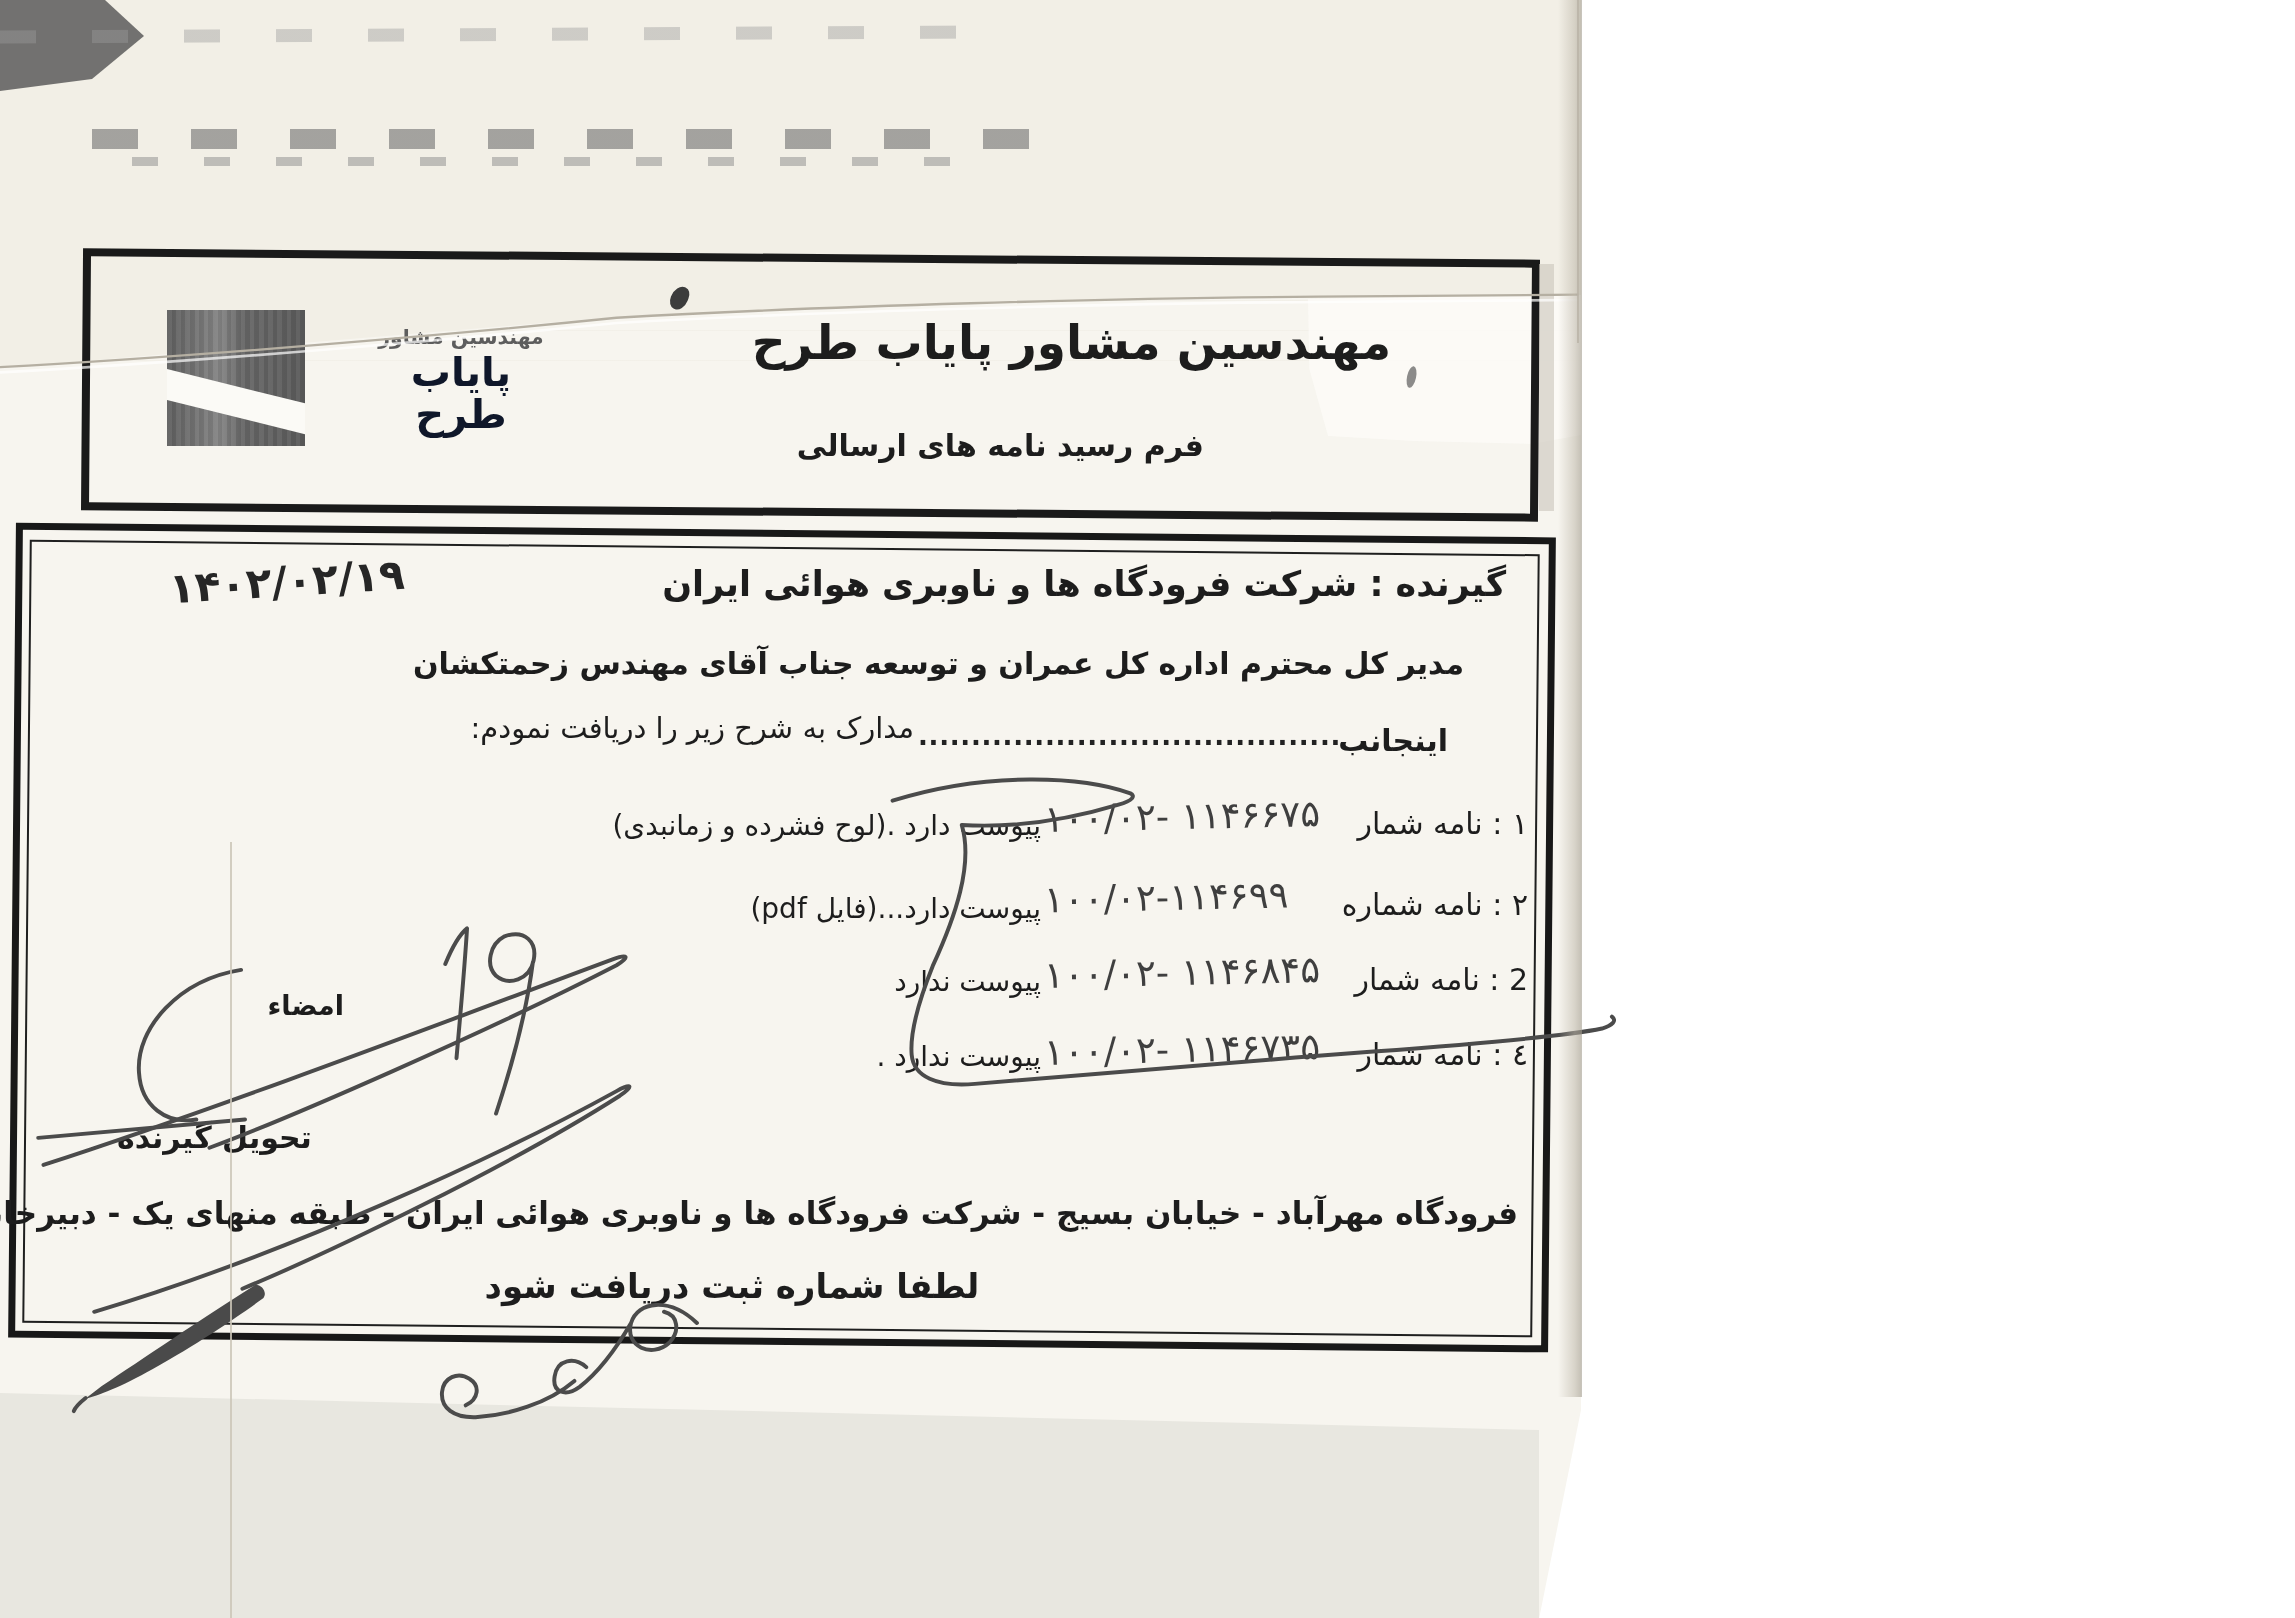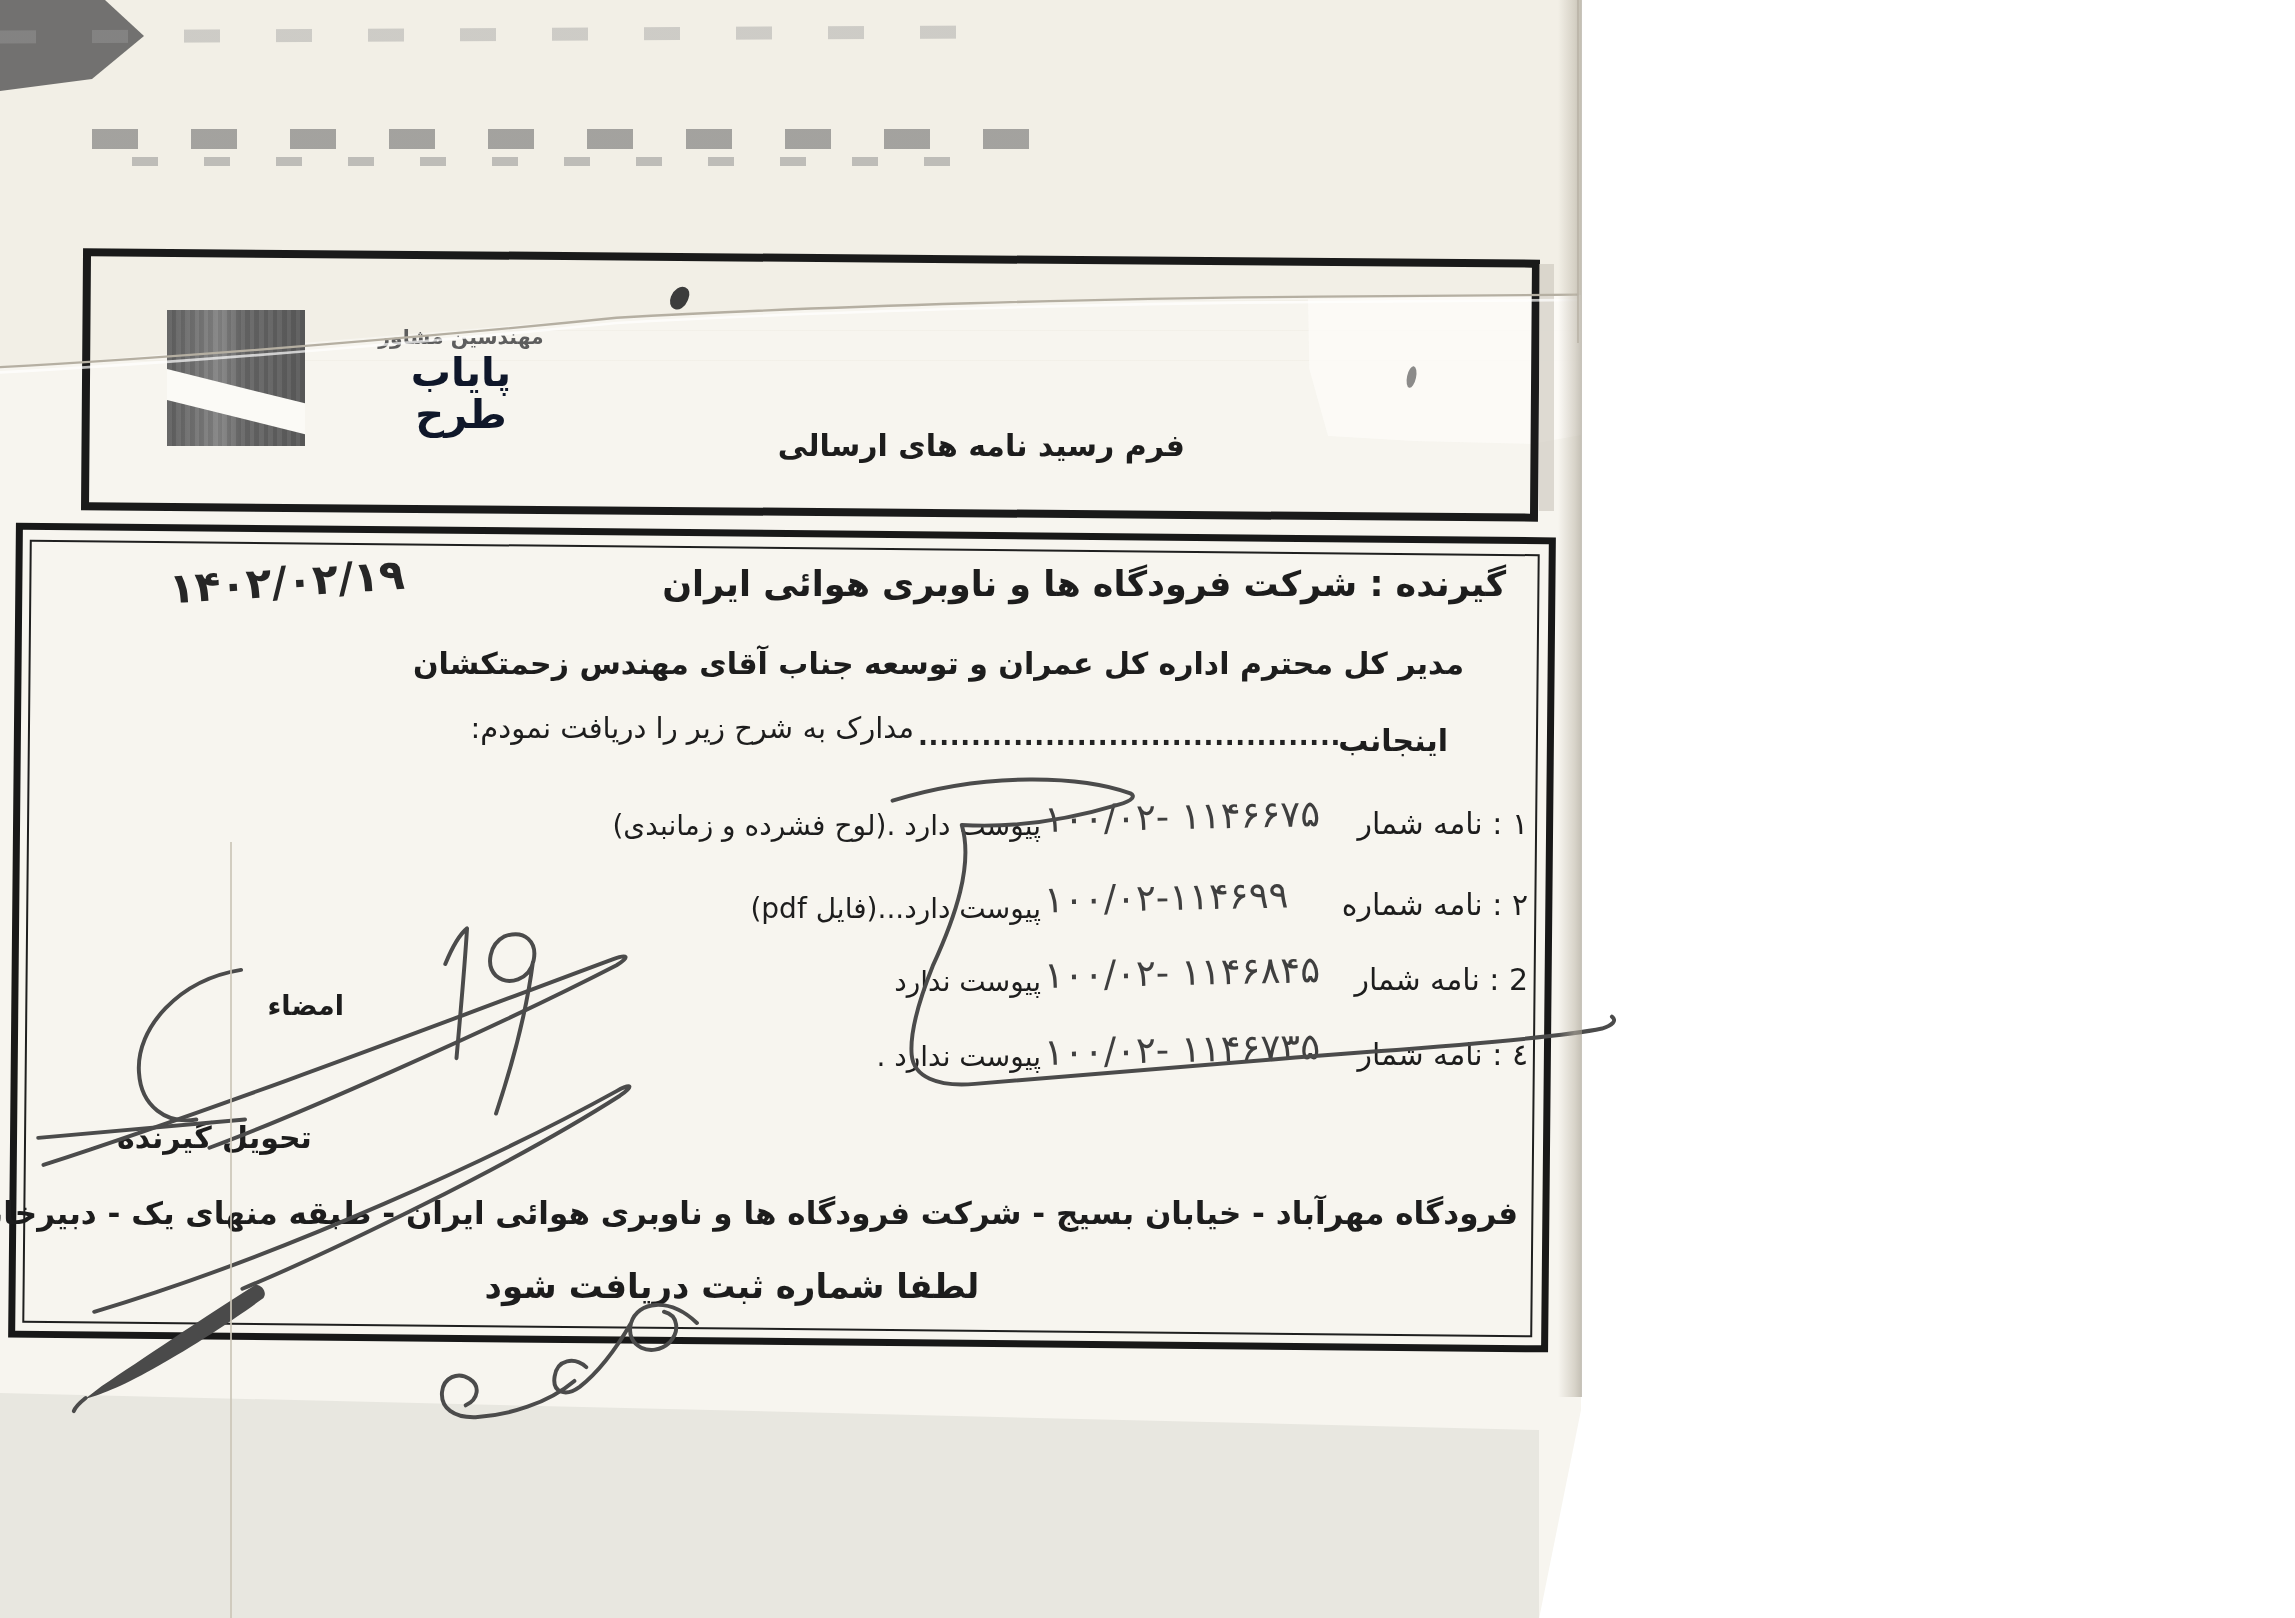--- a/index.html
+++ b/index.html
@@ -108,6 +108,7 @@
     <div class="logo-big">پایاب طرح</div>
   </div>
 
+  <div class="abs page-title">مهندسین مشاور پایاب طرح</div>
   <div class="abs page-subtitle">فرم رسید نامه های ارسالی</div>
 
   <div class="abs main-box-outer"></div>

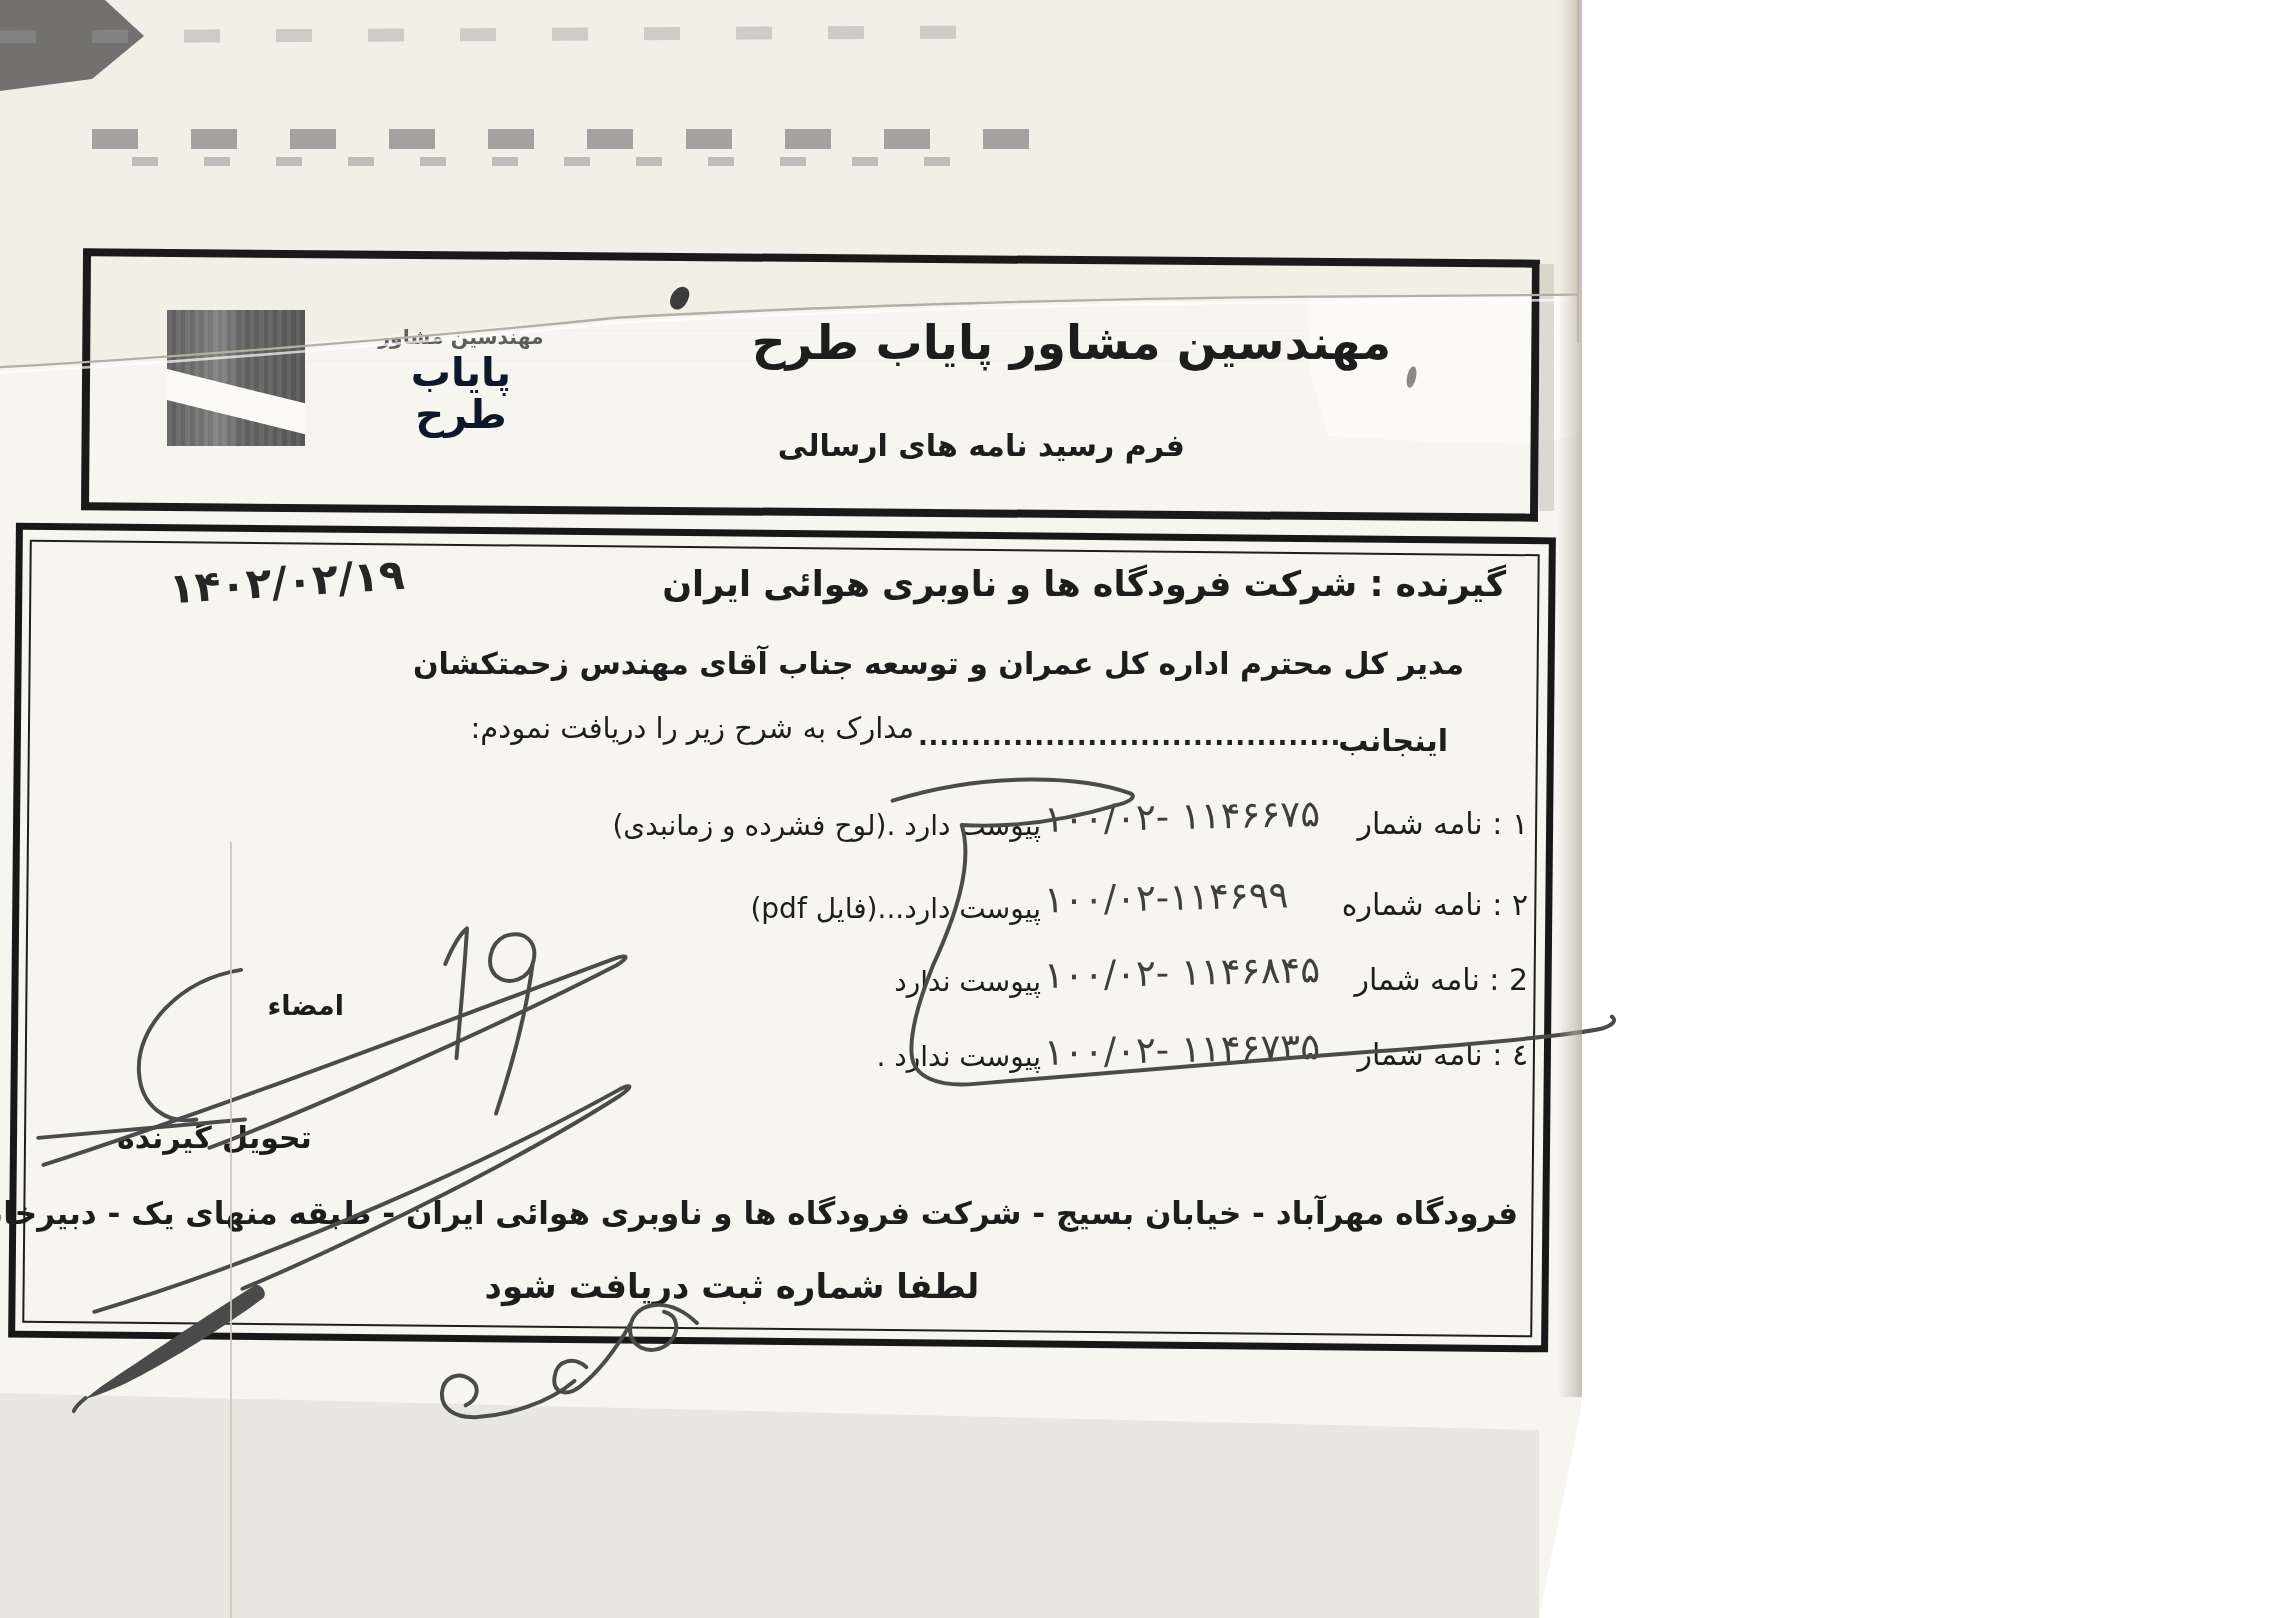--- a/index.html
+++ b/index.html
@@ -55,7 +55,7 @@
   
   .page-title{left:857px;top:315px;width:534px;text-align:center;direction:rtl;
       font-size:47px;font-weight:700;white-space:nowrap;}
-  .page-subtitle{left:882px;top:428px;width:303px;text-align:center;direction:rtl;
+  .page-subtitle{left:901px;top:428px;width:303px;text-align:center;direction:rtl;
       font-size:30px;font-weight:700;white-space:nowrap;}
   
   .hand{color:#3f3f3f;letter-spacing:2px;}

